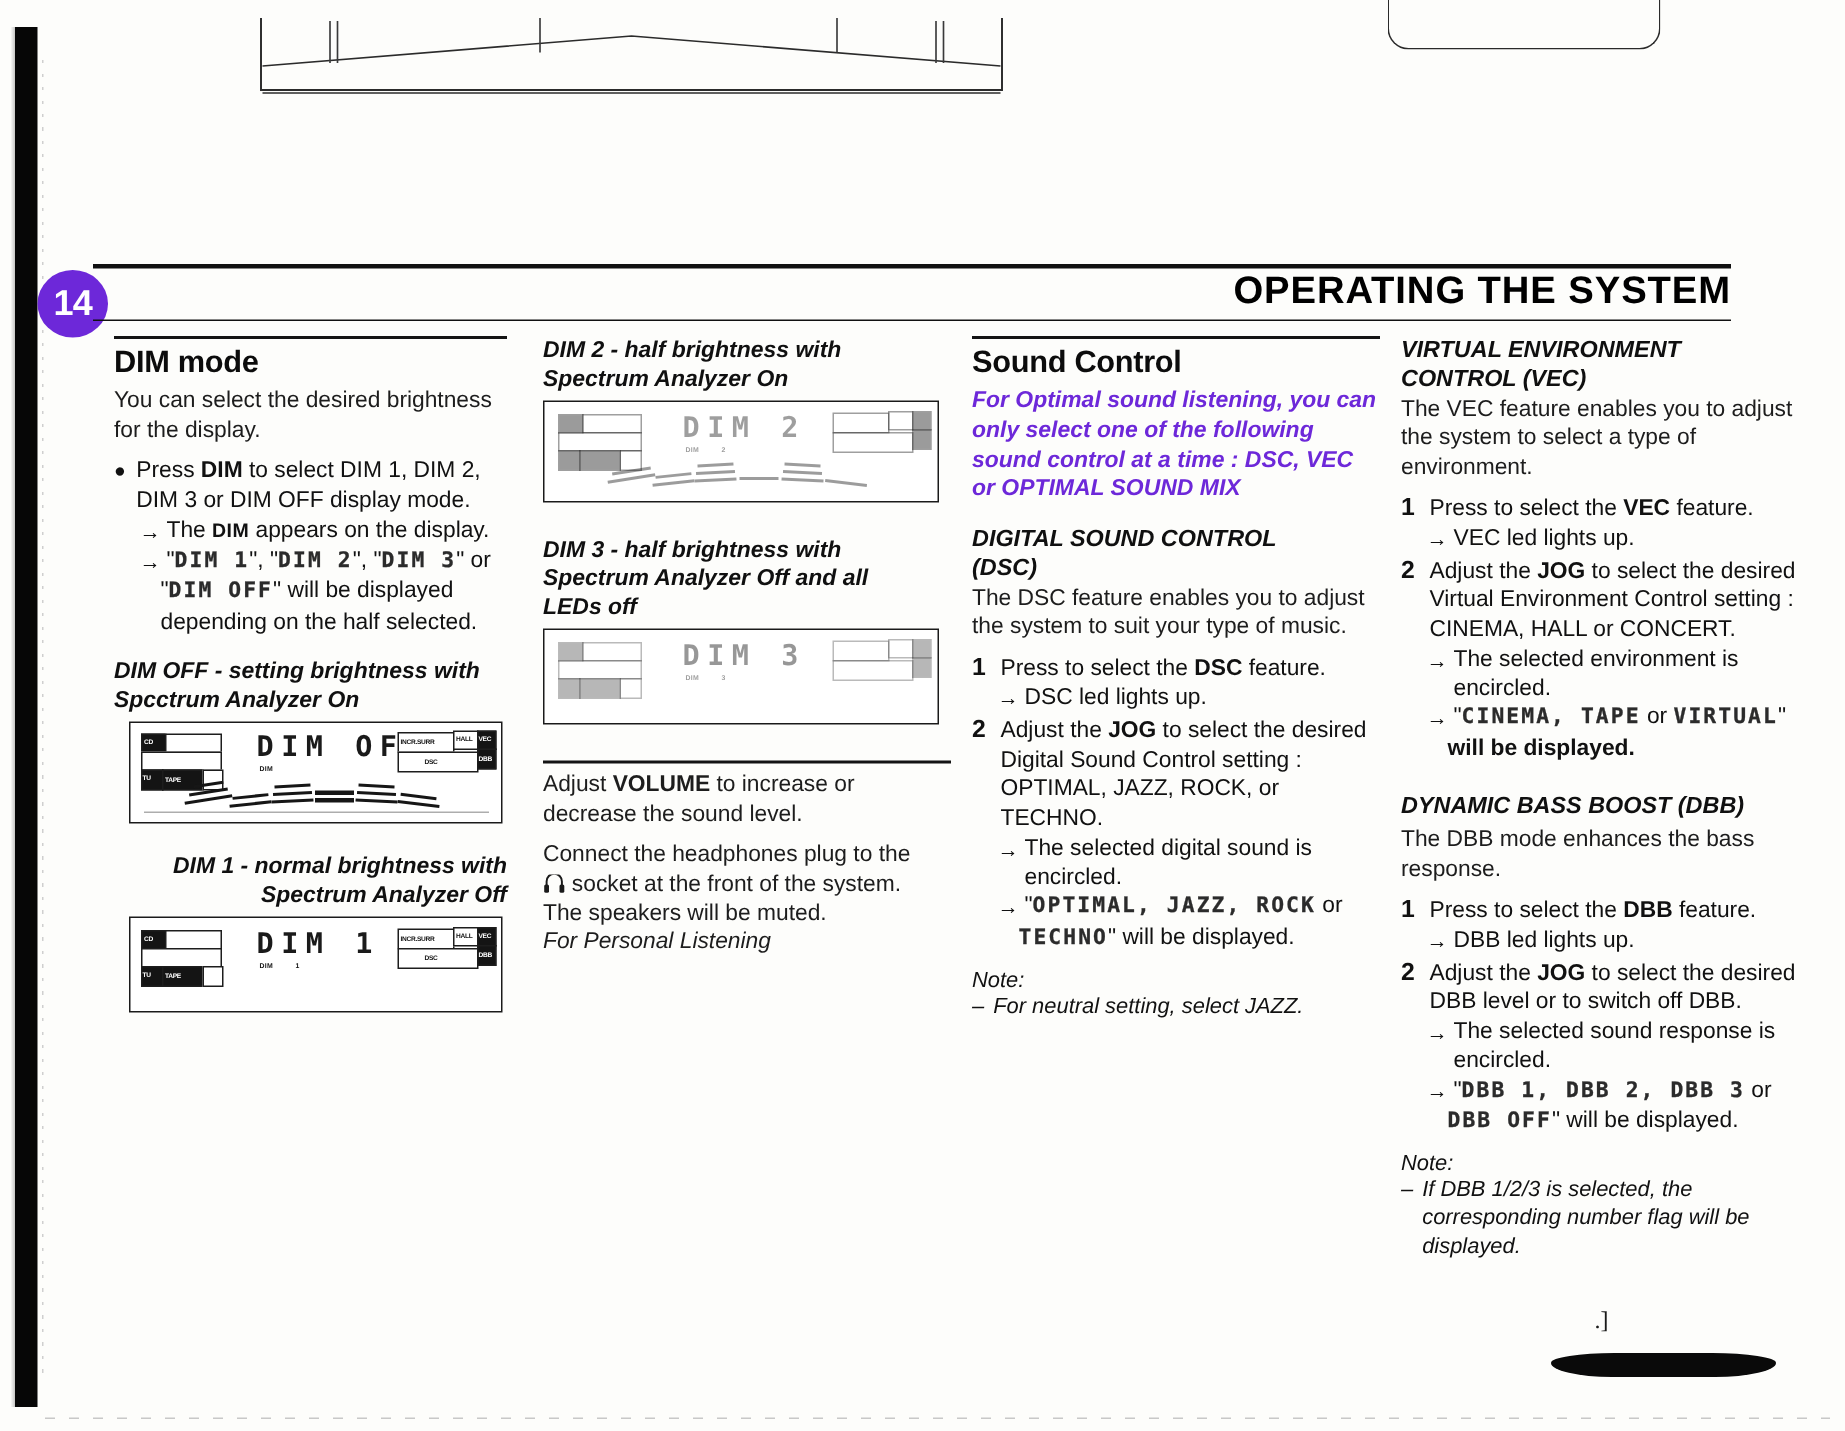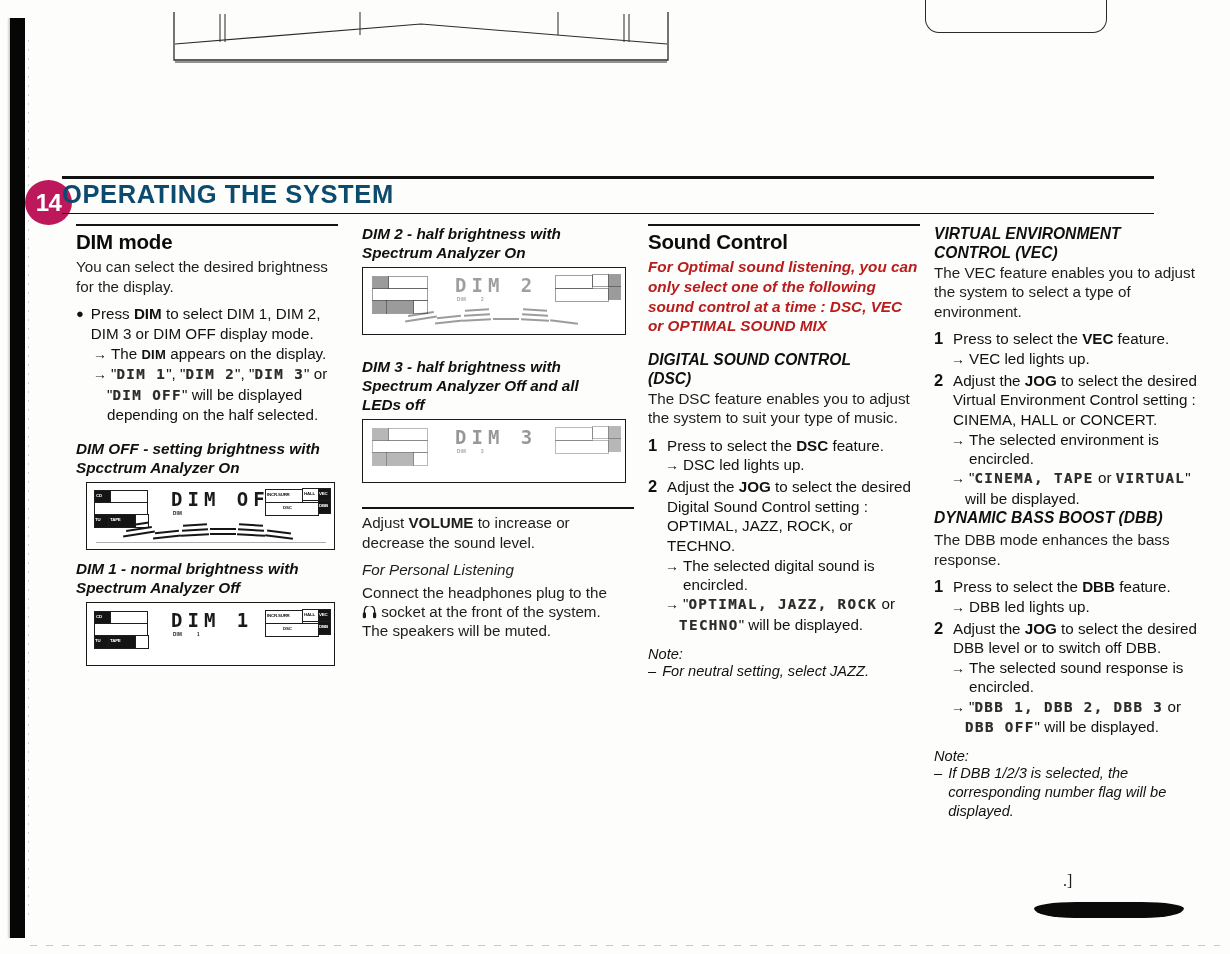--- a/index.html
+++ b/index.html
@@ -43,7 +43,7 @@
   
   .page-badge{
      position:absolute;left:25px;top:180px;width:47px;height:45px;border-radius:50%;
-     background:#be185d;color:#fff;display:flex;align-items:center;justify-content:center;
+     background:#6d28d9;color:#fff;display:flex;align-items:center;justify-content:center;
      font-weight:bold;font-size:24px;letter-spacing:-.5px;
   }
 

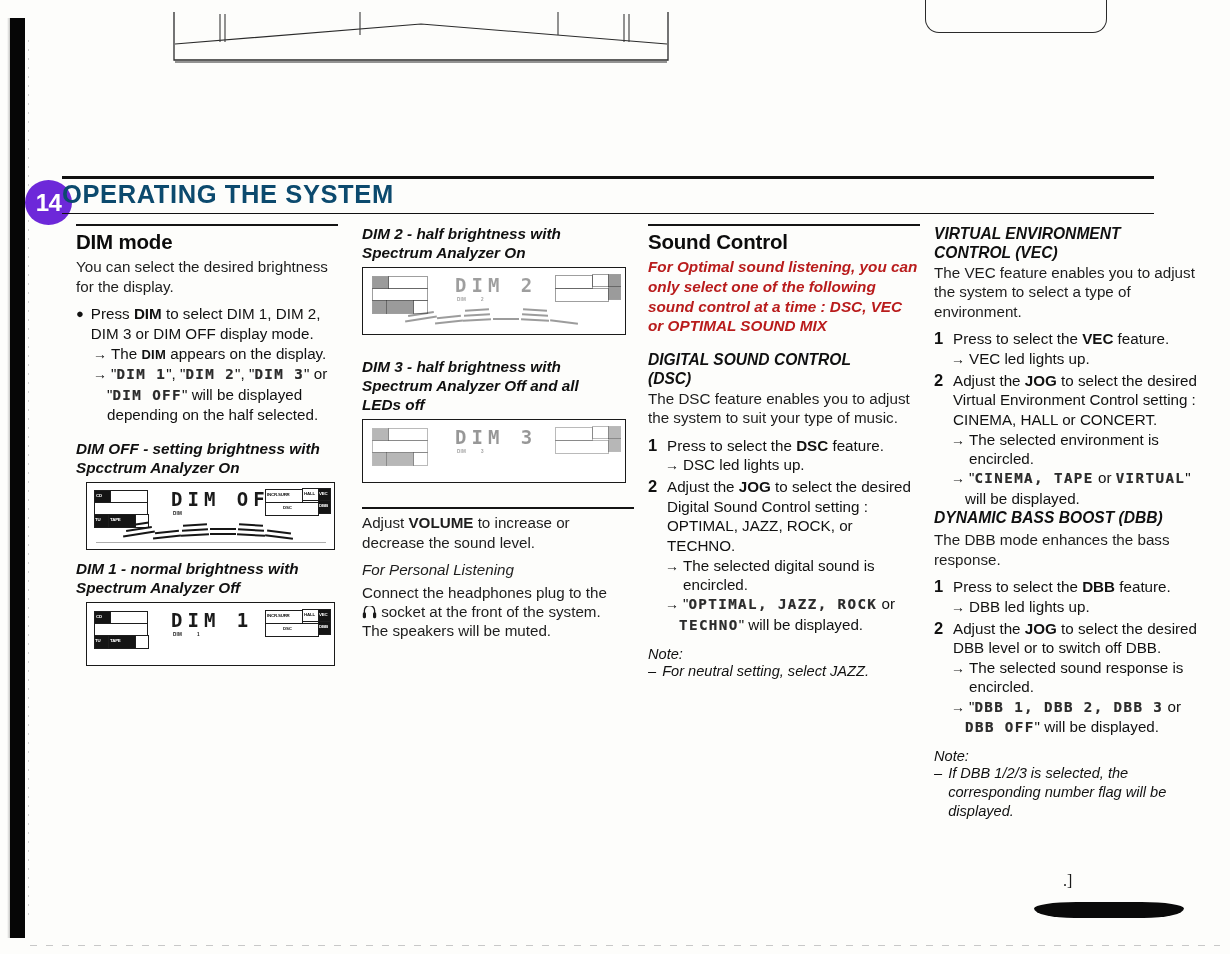--- a/index.html
+++ b/index.html
@@ -36,8 +36,8 @@
   .rule-thick{height:3px;background:#111;}
   .rule-thin{height:1.4px;background:#111;}
   .title-text{
-     text-align:left;font-weight:bold;font-size:25.5px;letter-spacing:.6px;
-     padding:3px 0 5px;line-height:1;color:#0c4a6e;
+     text-align:right;font-weight:bold;font-size:25.5px;letter-spacing:.6px;
+     padding:3px 0 5px;line-height:1;color:#000000;
   }
 
   

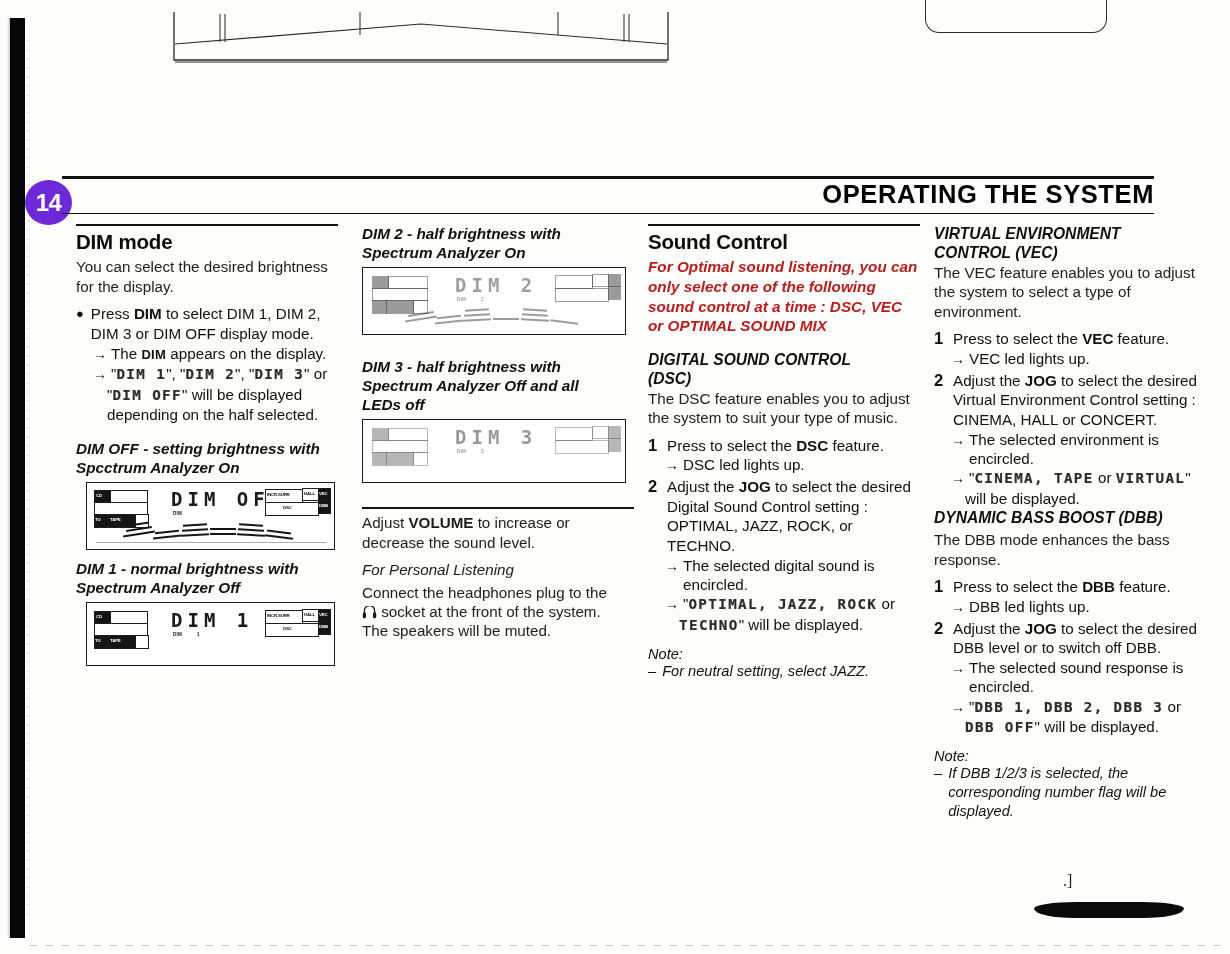--- a/index.html
+++ b/index.html
@@ -63,7 +63,7 @@
 
   h3.cap{font-size:15.3px;font-weight:bold;font-style:italic;line-height:19px;margin:0 0 5px;color:#101010;}
   h3.head{font-size:15.6px;font-weight:bold;font-style:italic;line-height:19px;margin:0 0 1px;color:#101010;}
-  p.lead{font-size:15.3px;font-weight:bold;font-style:italic;line-height:19.6px;margin:0 0 14px;color:#b91c1c;}
+  p.lead{font-size:15.3px;font-weight:bold;font-style:italic;line-height:19.6px;margin:0 0 14px;color:#6d28d9;}
 
   
   .bullet{display:flex;gap:7px;font-size:15.2px;line-height:19.4px;margin-bottom:1px;}

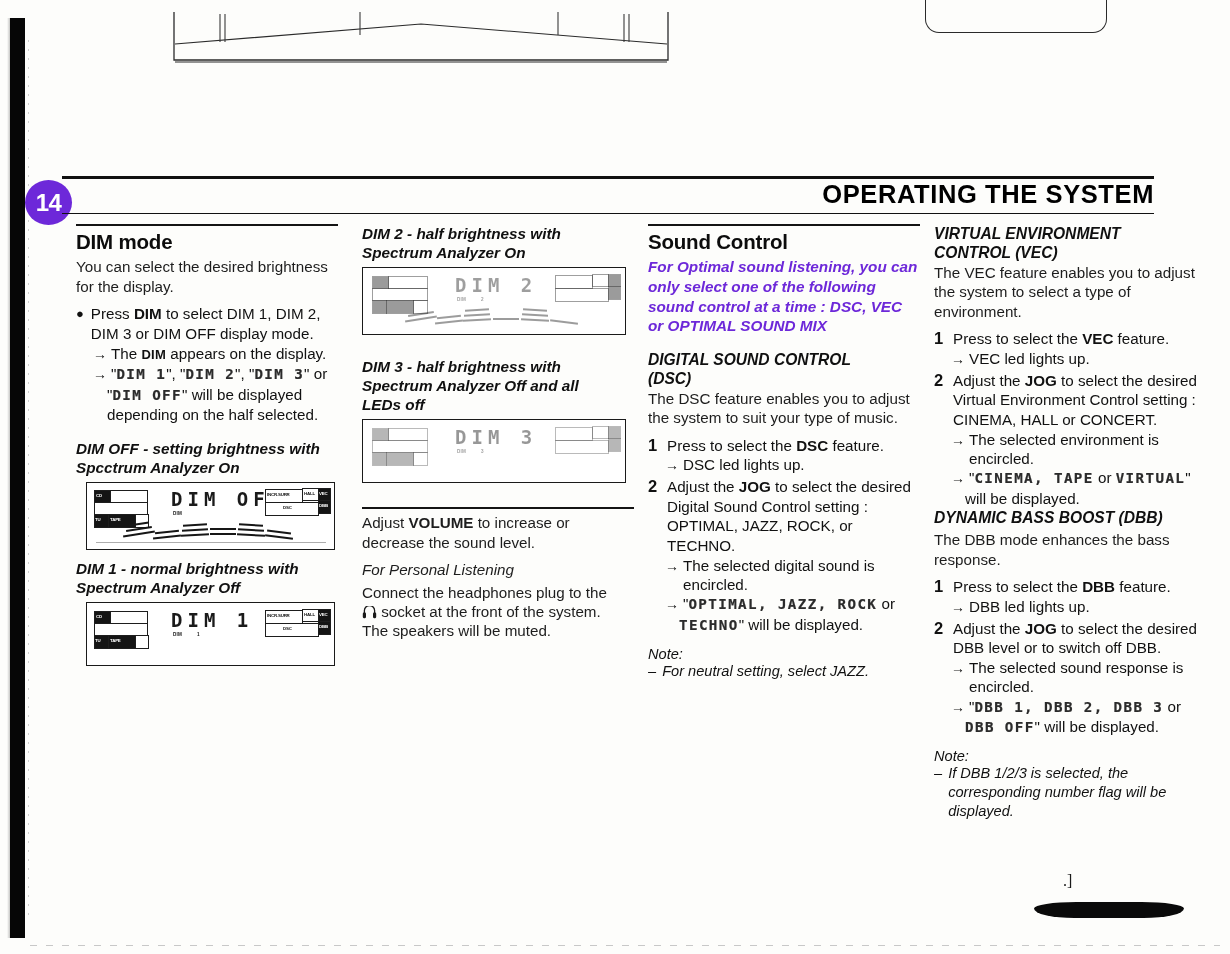--- a/index.html
+++ b/index.html
@@ -378,7 +378,7 @@
       <span class="gl">→</span>
       <span>"<span class="lcd">CINEMA, TAPE</span><span> or </span><span class="lcd">VIRTUAL</span><span>"</span></span>
     </div>
-    <div class="indent2" style="font-size:15.2px;line-height:19.4px;margin-bottom:0;">will be displayed.</div>
+    <div class="indent2" style="font-size:15.2px;line-height:19.4px;margin-bottom:20px;font-weight:bold;">will be displayed.</div>
 
     <h3 class="head" style="margin-bottom:3px;">DYNAMIC BASS BOOST (DBB)</h3>
     <p class="body">The DBB mode enhances the bass response.</p>

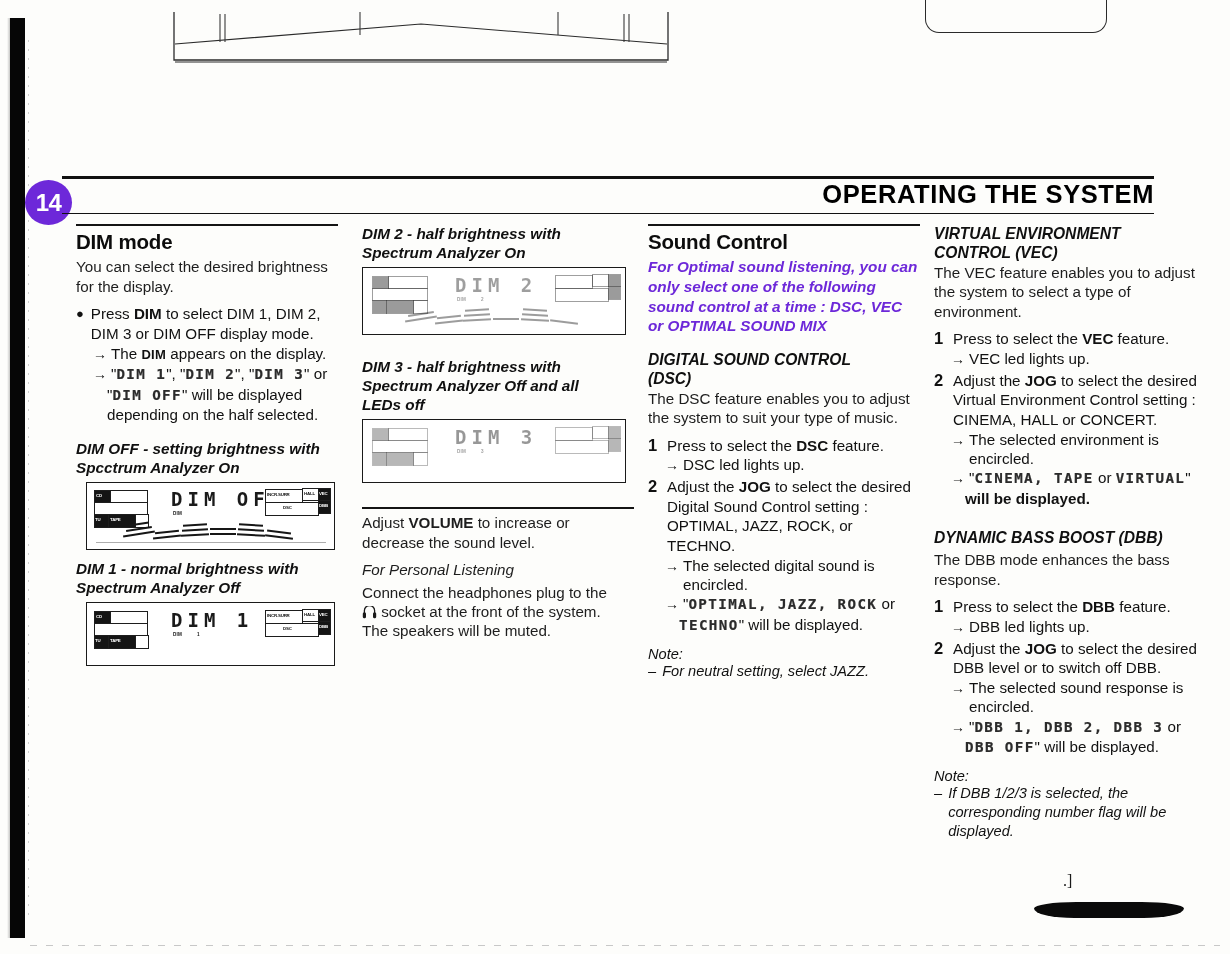--- a/index.html
+++ b/index.html
@@ -207,7 +207,7 @@
       <div class="bar" style="left:9px;top:59px;width:230px;height:1px;opacity:.35;"></div>
     </div>
 
-    <h3 class="cap" style="margin-top:9px;">
+    <h3 class="cap" style="margin-top:19px;text-align:right;">
       <span>DIM 1 - normal brightness with</span><br>
       <span>Spectrum Analyzer Off</span>
     </h3>

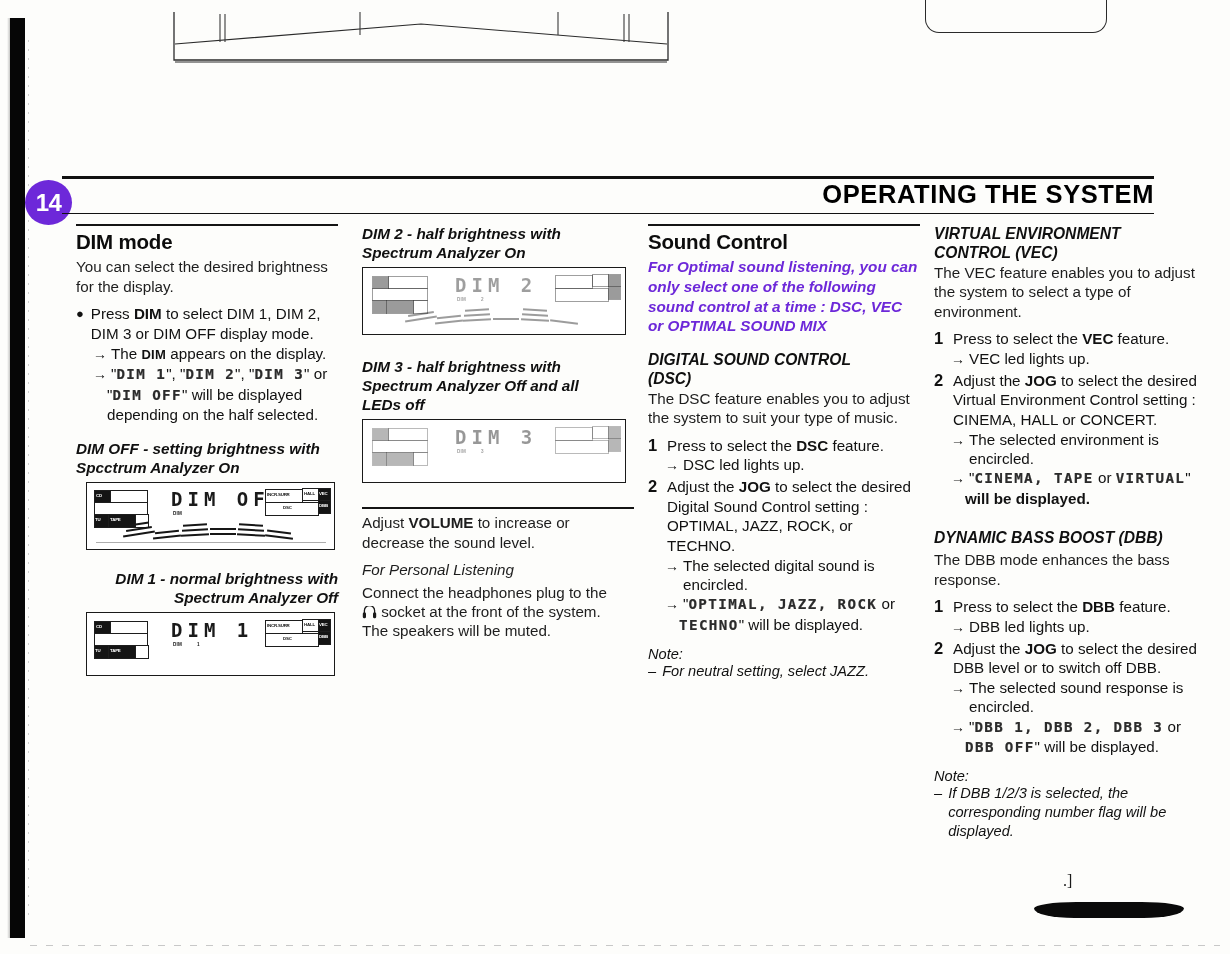--- a/index.html
+++ b/index.html
@@ -297,7 +297,6 @@
 
     <div class="h-rule" style="margin-top:24px;"></div>
     <p class="body"><span>Adjust </span><span class="b">VOLUME</span><span> to increase or decrease the sound level.</span></p>
-    <p class="body tight" style="font-style:italic;">For Personal Listening</p>
     <p class="body" style="margin-bottom:0;">
       <span>Connect the headphones plug to the</span><br>
       <svg width="15" height="13" viewBox="0 0 15 13" style="vertical-align:-2px;">
@@ -307,6 +306,7 @@
       </svg><span> socket at the front of the system.</span><br>
       <span>The speakers will be muted.</span>
     </p>
+    <p class="body tight" style="font-style:italic;">For Personal Listening</p>
   </div>
 
   <div class="col c3">

